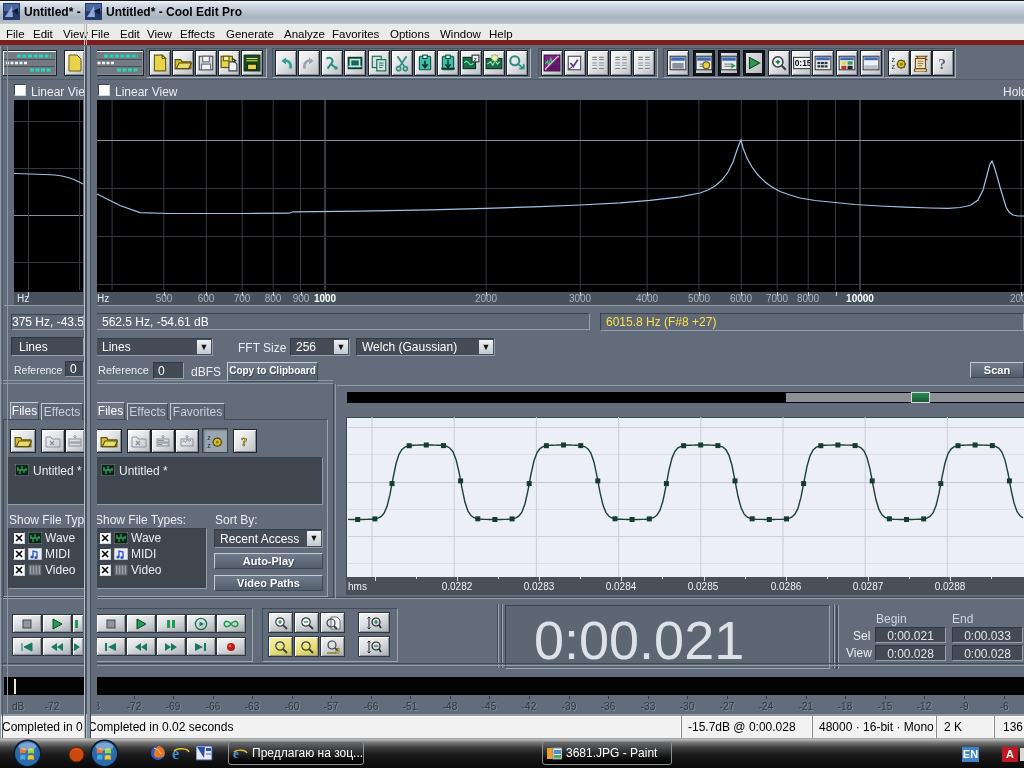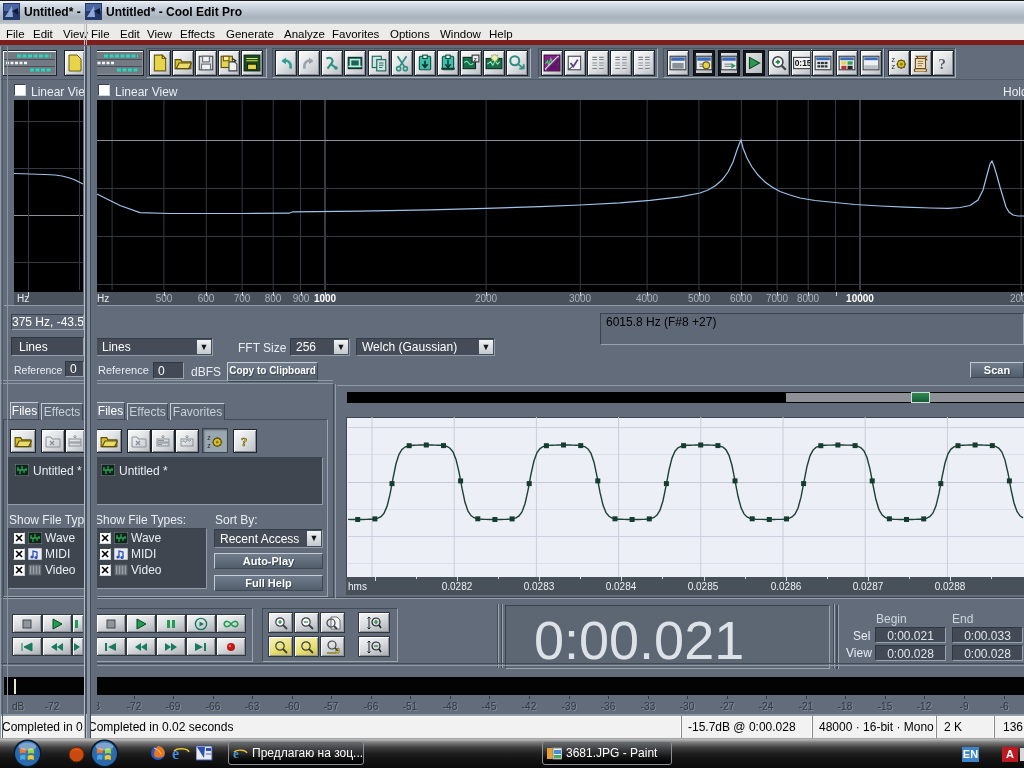--- a/index.html
+++ b/index.html
@@ -433,6 +433,7 @@
 <div class="abs" style="left:88px;top:305px;width:936px;height:1px;background:#929daa"></div>
 
 <div class="abs sunk" style="left:11px;top:314px;width:73px;height:16px;color:#fff;font-size:12px;text-align:center;overflow:hidden;white-space:nowrap">375 Hz, -43.5</div>
+<div class="abs sunk" style="left:96px;top:313px;width:494px;height:17px;color:#fff;font-size:12px;padding:1px 0 0 5px">562.5 Hz, -54.61 dB</div>
 <div class="abs sunk" style="left:600px;top:313px;width:424px;height:32px;color:#000000;font-size:12px;padding:1px 0 0 5px">6015.8 Hz (F#8 +27)</div>
 
 <div class="abs sunk2" style="left:11px;top:337px;width:73px;height:19px;color:#fff;font-size:12px;padding:2px 0 0 7px">Lines</div>

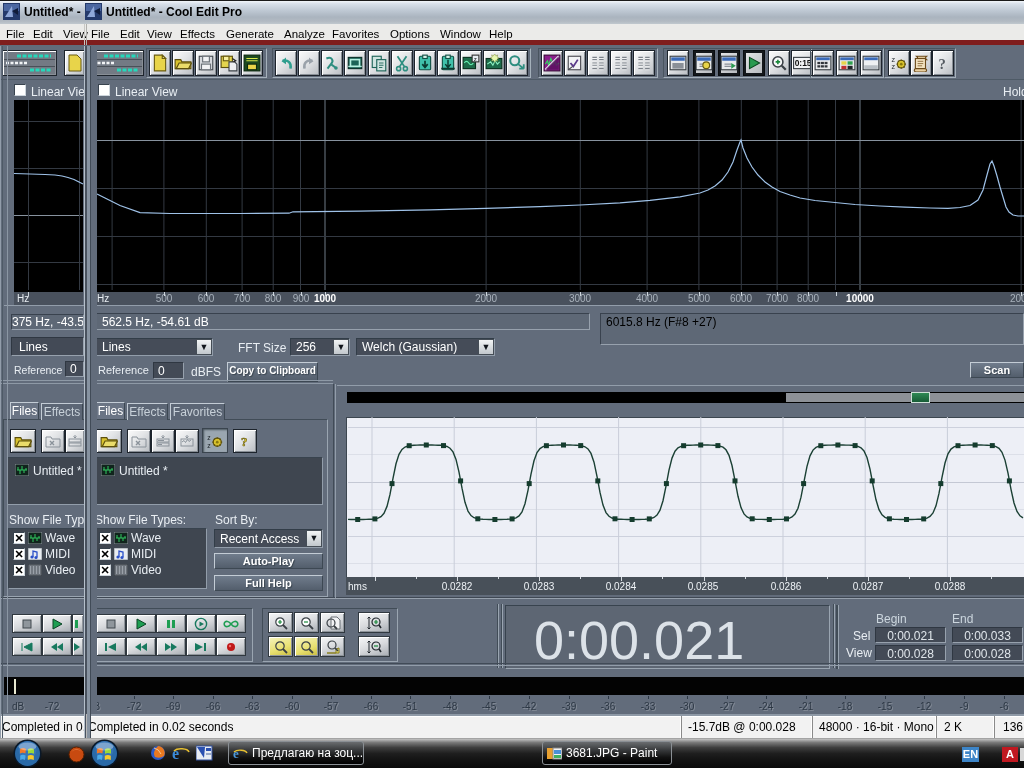--- a/index.html
+++ b/index.html
@@ -434,7 +434,7 @@
 
 <div class="abs sunk" style="left:11px;top:314px;width:73px;height:16px;color:#fff;font-size:12px;text-align:center;overflow:hidden;white-space:nowrap">375 Hz, -43.5</div>
 <div class="abs sunk" style="left:96px;top:313px;width:494px;height:17px;color:#fff;font-size:12px;padding:1px 0 0 5px">562.5 Hz, -54.61 dB</div>
-<div class="abs sunk" style="left:600px;top:313px;width:424px;height:32px;color:#000000;font-size:12px;padding:1px 0 0 5px">6015.8 Hz (F#8 +27)</div>
+<div class="abs sunk" style="left:600px;top:313px;width:424px;height:18px;color:#fde047;font-size:12px;padding:1px 0 0 5px">6015.8 Hz (F#8 +27)</div>
 
 <div class="abs sunk2" style="left:11px;top:337px;width:73px;height:19px;color:#fff;font-size:12px;padding:2px 0 0 7px">Lines</div>
 <div class="drop" style="left:96px;top:338px;width:117px;height:18px">

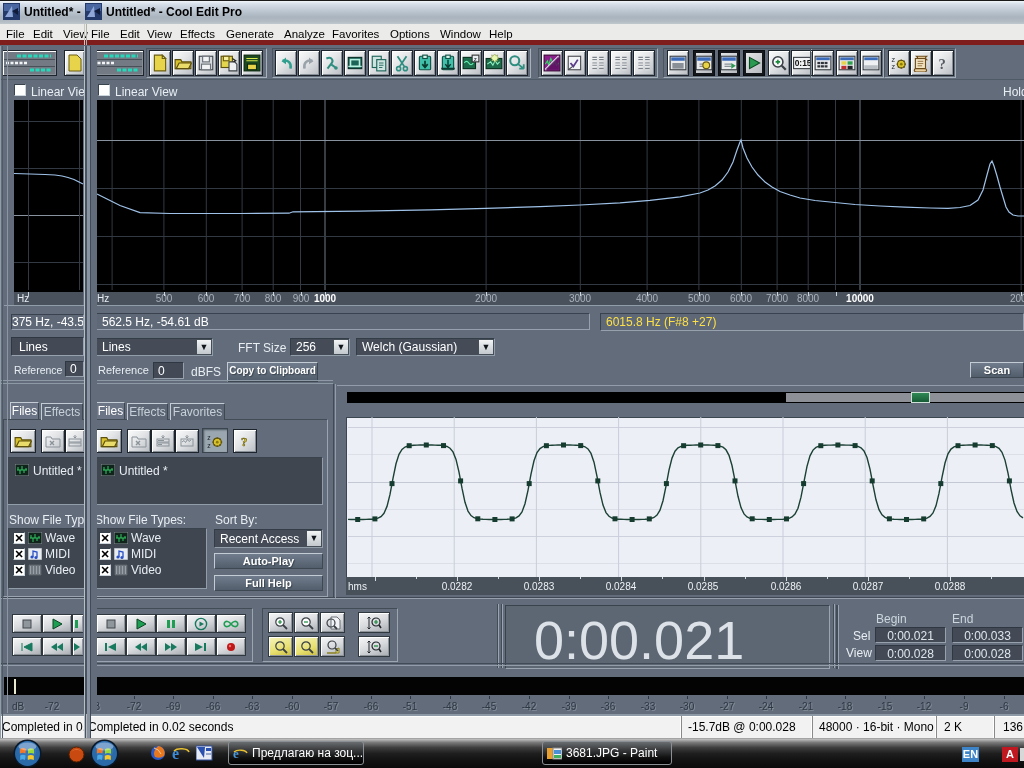--- a/index.html
+++ b/index.html
@@ -548,7 +548,7 @@
       <div class="ar" style="line-height:15px">▼</div>
     </div>
 <div class="fbtn" style="left:214px;top:553px;width:109px;height:16px;font-size:11px;font-weight:bold;padding-top:1px">Auto-Play</div>
-<div class="fbtn" style="left:214px;top:575px;width:109px;height:16px;font-size:11px;font-weight:bold;padding-top:1px">Full Help</div>
+<div class="fbtn" style="left:214px;top:575px;width:109px;height:16px;font-size:11px;font-weight:bold;padding-top:1px">Video Paths</div>
 
 <div class="abs grp" style="left:3px;top:419px;width:81px;height:178px;border-right:none"></div>
 <div class="tab tabon" style="left:10px;top:402px;width:29px">Files</div>

